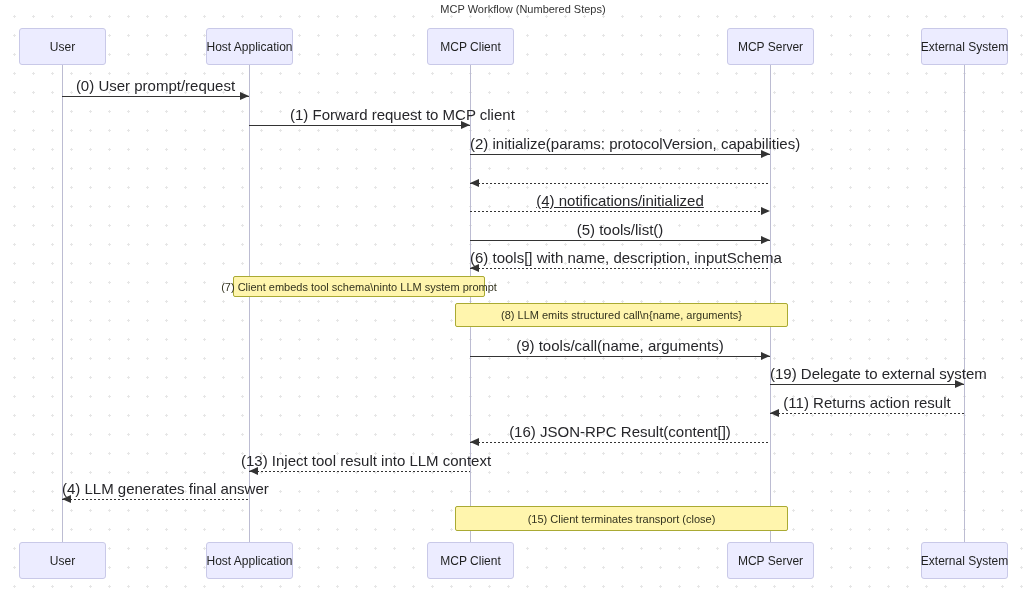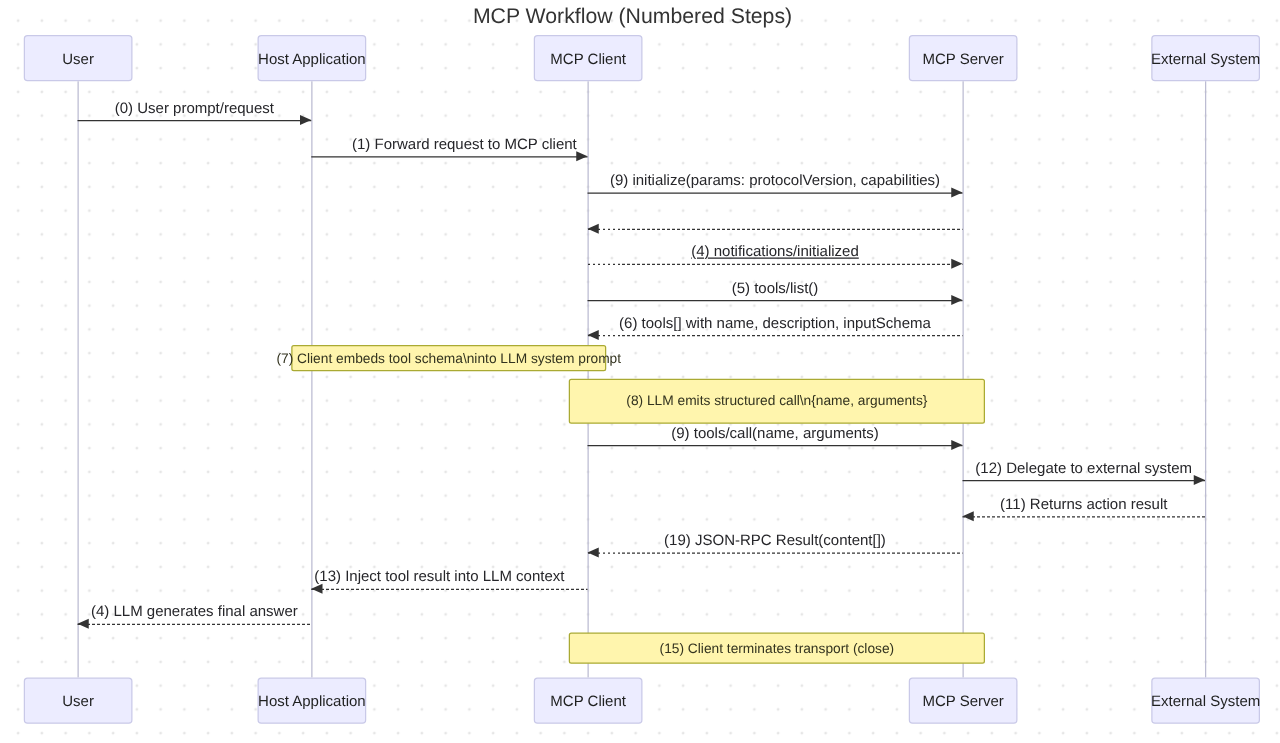--- a/index.html
+++ b/index.html
@@ -10,8 +10,8 @@
     background-image:radial-gradient(circle,#e6e6e6 1.1px,rgba(0,0,0,0) 1.3px);
     background-size:19px 19px;background-position:5px 7px;
   }
-  .title{position:absolute;top:3px;left:506px;transform:translateX(-50%);
-    font-size:17px;color:#333;white-space:nowrap;text-align:right;}
+  .title{position:absolute;top:3px;left:523px;transform:translateX(-50%);
+    font-size:11px;color:#333;white-space:nowrap;text-align:right;}
   .actor{position:absolute;width:87px;height:37px;background:#ECECFF;
     border:1px solid #c9c9e8;border-radius:3px;box-sizing:border-box;
     display:flex;align-items:center;justify-content:center;

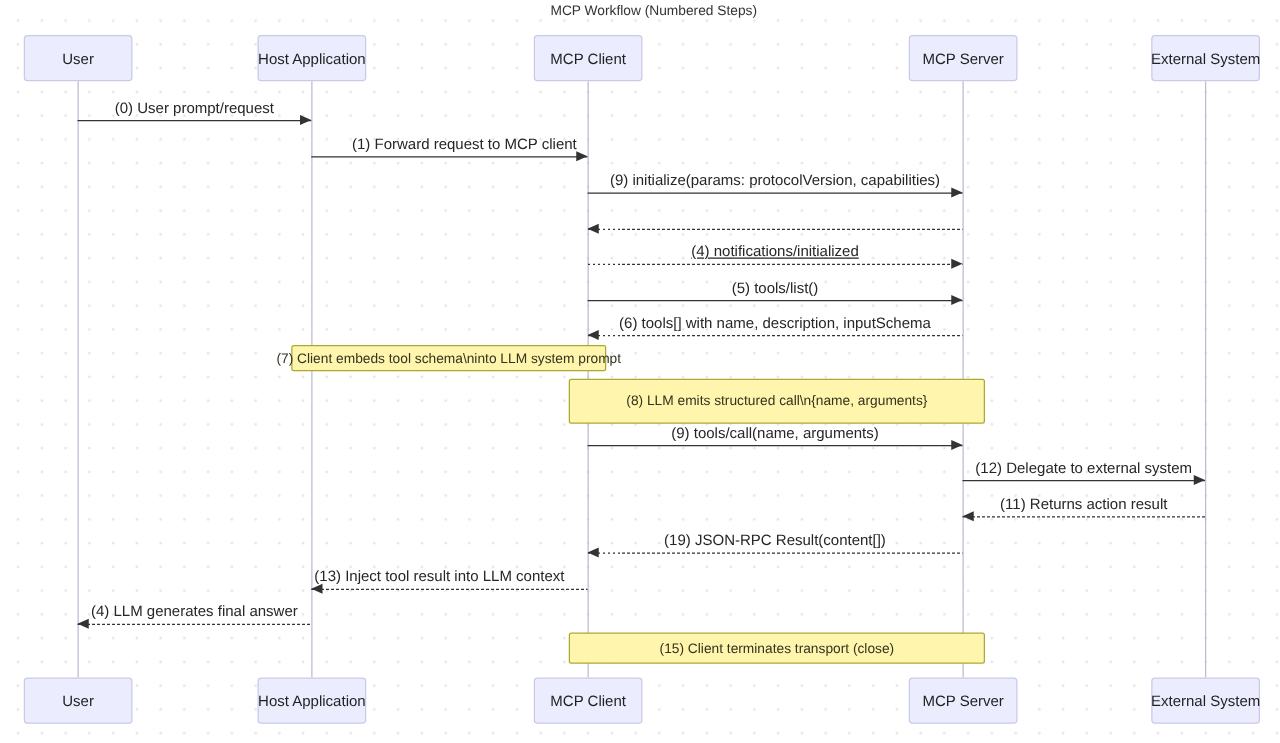--- a/index.html
+++ b/index.html
@@ -17,7 +17,7 @@
     display:flex;align-items:center;justify-content:center;
     font-size:12px;color:#1f2020;white-space:nowrap;}
   .lifeline{position:absolute;top:65px;height:477px;width:1px;background:#bcbcd2;}
-  .mlabel{position:absolute;font-size:12px;color:#26262a;text-align:center;
+  .mlabel{position:absolute;font-size:15px;color:#26262a;text-align:center;
     white-space:nowrap;height:14px;line-height:14px;}
   .msolid{position:absolute;height:1px;background:#333;}
   .mdash{position:absolute;height:1px;

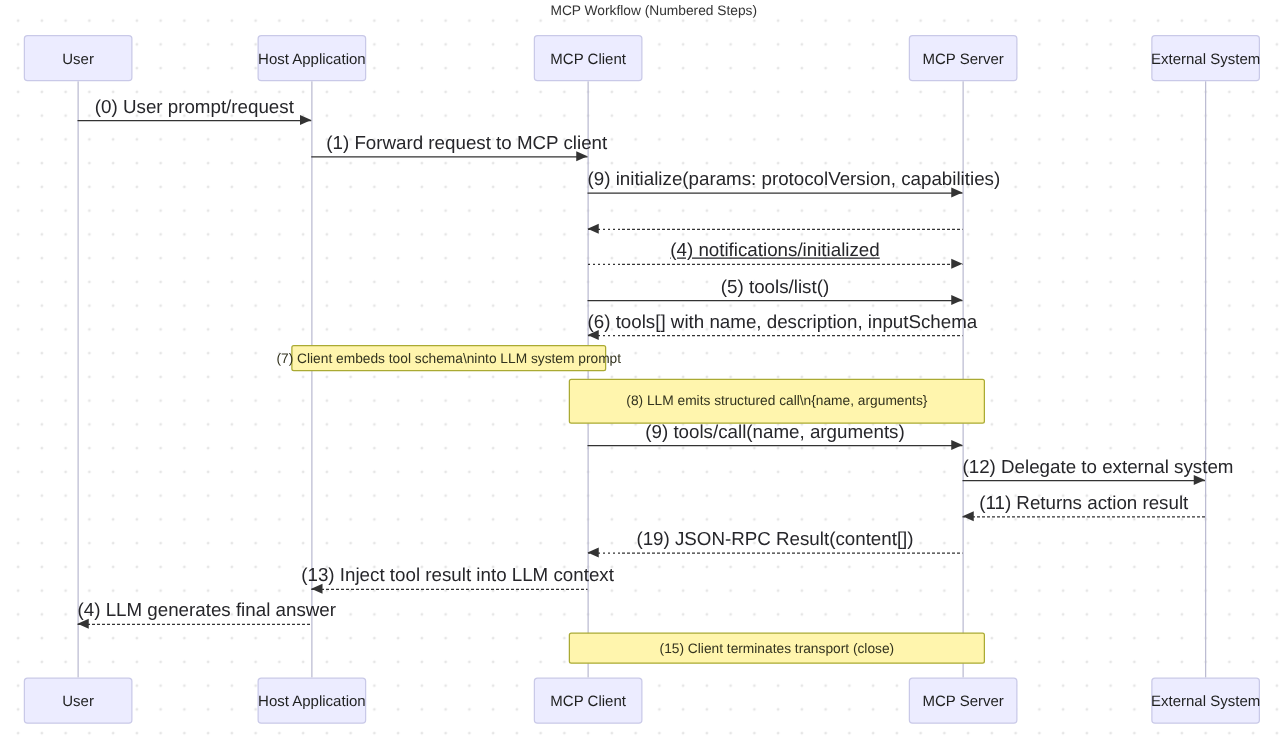--- a/index.html
+++ b/index.html
@@ -53,7 +53,7 @@
   <div class="msolid" style="left:62px;width:187px;top:96px;"></div>
   <div class="ahr" style="left:240px;top:92px;"></div>
 
-  <div class="mlabel" style="left:233px;width:221px;top:108px;padding-left:28px;">(1) Forward request to MCP client</div>
+  <div class="mlabel" style="left:262px;width:221px;top:108px;padding-left:28px;">(1) Forward request to MCP client</div>
   <div class="msolid" style="left:249px;width:221px;top:125px;"></div>
   <div class="ahr" style="left:461px;top:121px;"></div>
 

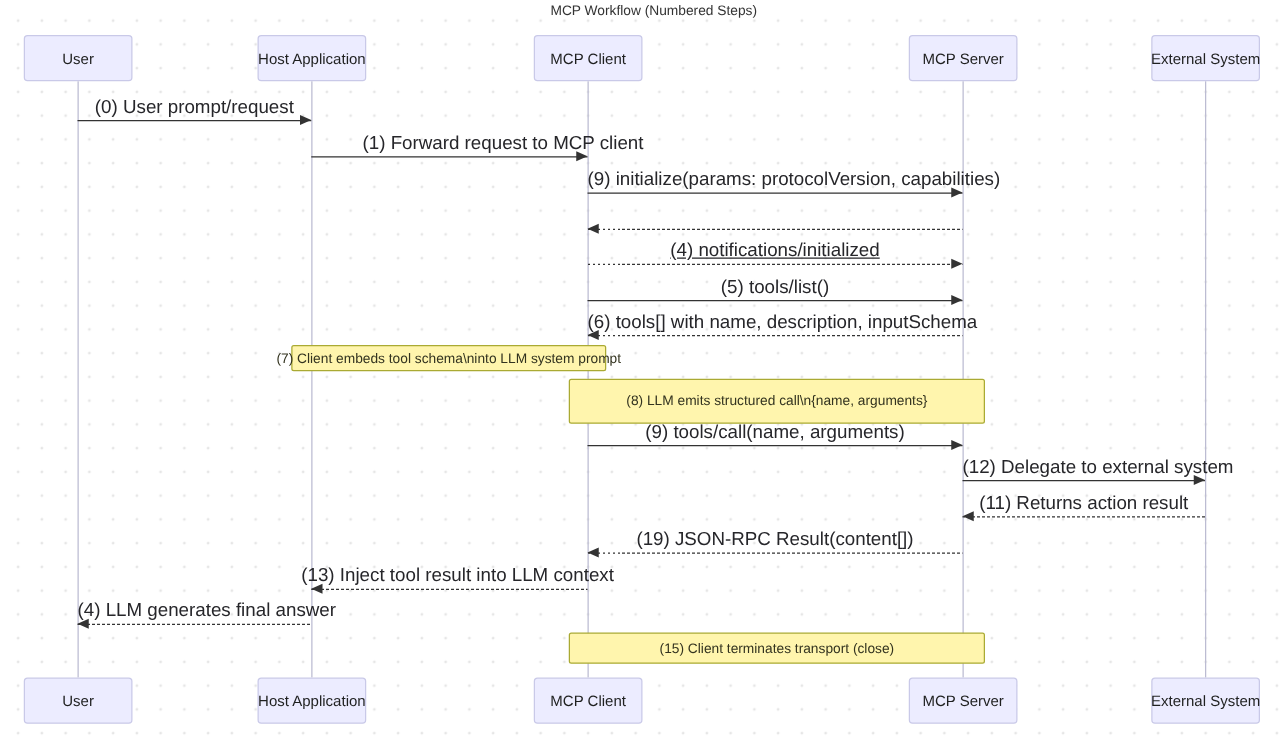--- a/index.html
+++ b/index.html
@@ -57,7 +57,7 @@
   <div class="msolid" style="left:249px;width:221px;top:125px;"></div>
   <div class="ahr" style="left:461px;top:121px;"></div>
 
-  <div class="mlabel" style="left:470px;width:300px;top:137px;">(9) initialize(params: protocolVersion, capabilities)</div>
+  <div class="mlabel" style="left:470px;width:300px;top:137px;">(2) initialize(params: protocolVersion, capabilities)</div>
   <div class="msolid" style="left:470px;width:300px;top:154px;"></div>
   <div class="ahr" style="left:761px;top:150px;"></div>
 

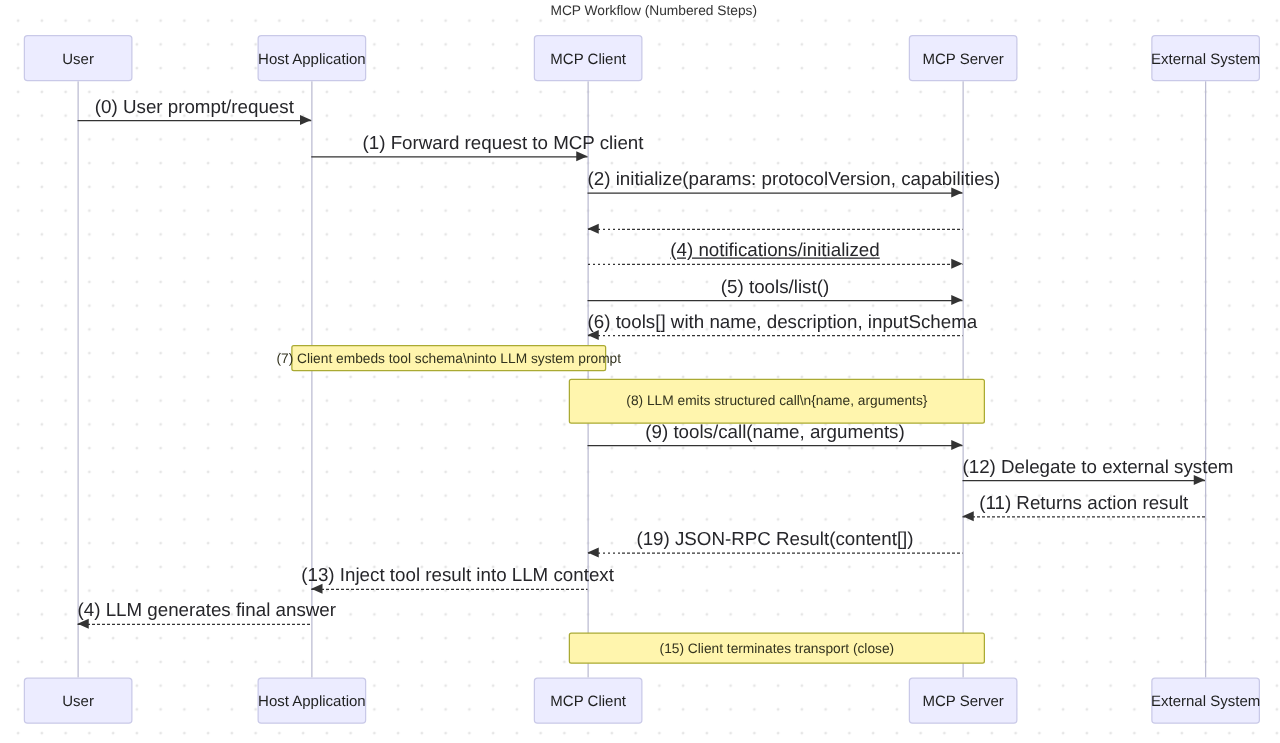--- a/index.html
+++ b/index.html
@@ -78,7 +78,7 @@
 
   <div class="note" style="left:233px;top:276px;width:252px;height:21px;">(7) Client embeds tool schema\ninto LLM system prompt</div>
 
-  <div class="note" style="left:455px;top:303px;width:333px;height:36px;">(8) LLM emits structured call\n{name, arguments}</div>
+  <div class="note" style="left:455px;top:303px;width:333px;height:24px;">(8) LLM emits structured call\n{name, arguments}</div>
 
   <div class="mlabel" style="left:470px;width:300px;top:339px;">(9) tools/call(name, arguments)</div>
   <div class="msolid" style="left:470px;width:300px;top:356px;"></div>

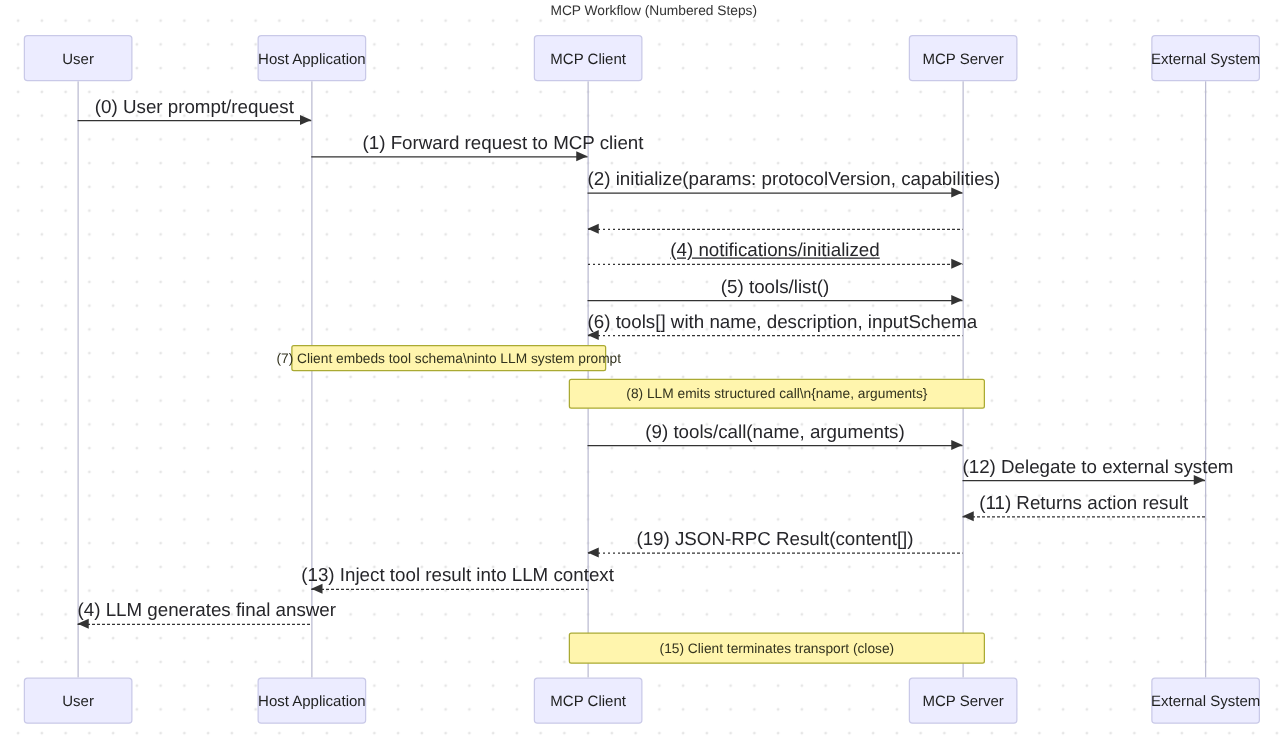--- a/index.html
+++ b/index.html
@@ -84,7 +84,7 @@
   <div class="msolid" style="left:470px;width:300px;top:356px;"></div>
   <div class="ahr" style="left:761px;top:352px;"></div>
 
-  <div class="mlabel" style="left:770px;width:194px;top:367px;">(12) Delegate to external system</div>
+  <div class="mlabel" style="left:770px;width:194px;top:367px;">(19) Delegate to external system</div>
   <div class="msolid" style="left:770px;width:194px;top:384px;"></div>
   <div class="ahr" style="left:955px;top:380px;"></div>
 

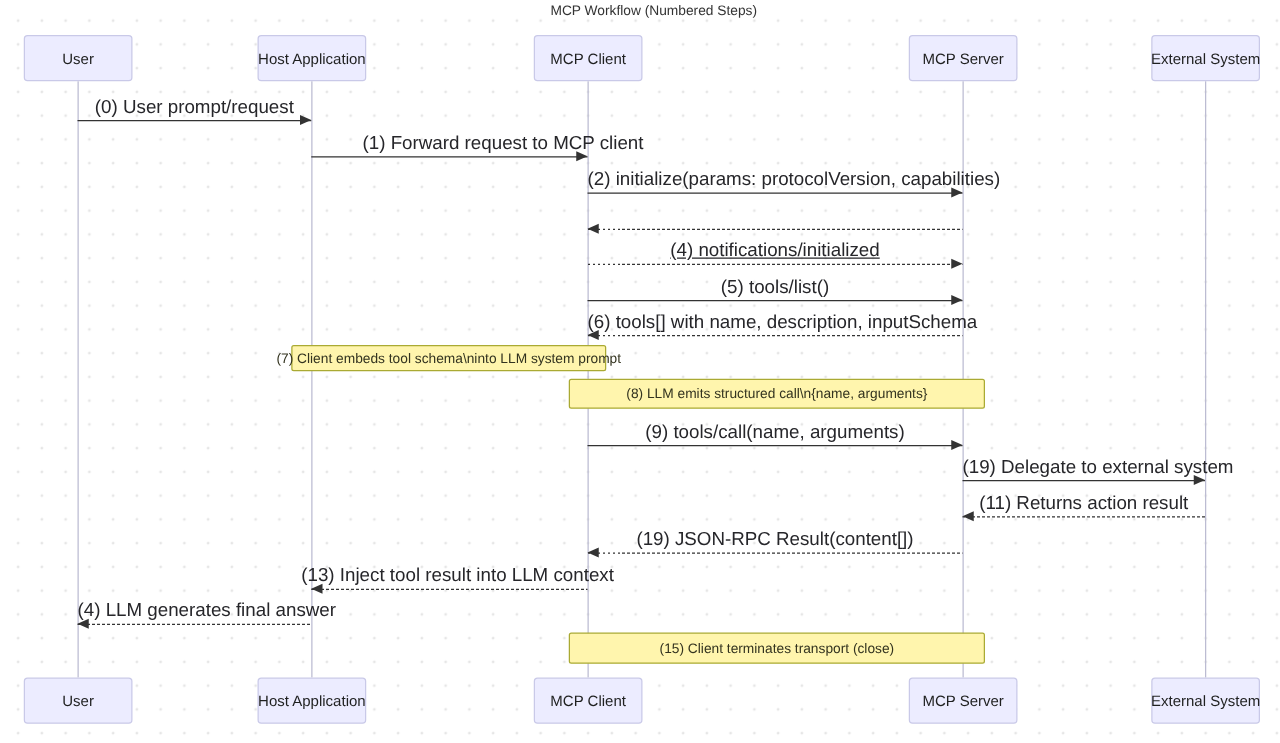--- a/index.html
+++ b/index.html
@@ -92,7 +92,7 @@
   <div class="mdash" style="left:770px;width:194px;top:413px;"></div>
   <div class="ahl" style="left:770px;top:409px;"></div>
 
-  <div class="mlabel" style="left:470px;width:300px;top:425px;">(19) JSON-RPC Result(content[])</div>
+  <div class="mlabel" style="left:470px;width:300px;top:425px;">(16) JSON-RPC Result(content[])</div>
   <div class="mdash" style="left:470px;width:300px;top:442px;"></div>
   <div class="ahl" style="left:470px;top:438px;"></div>
 

